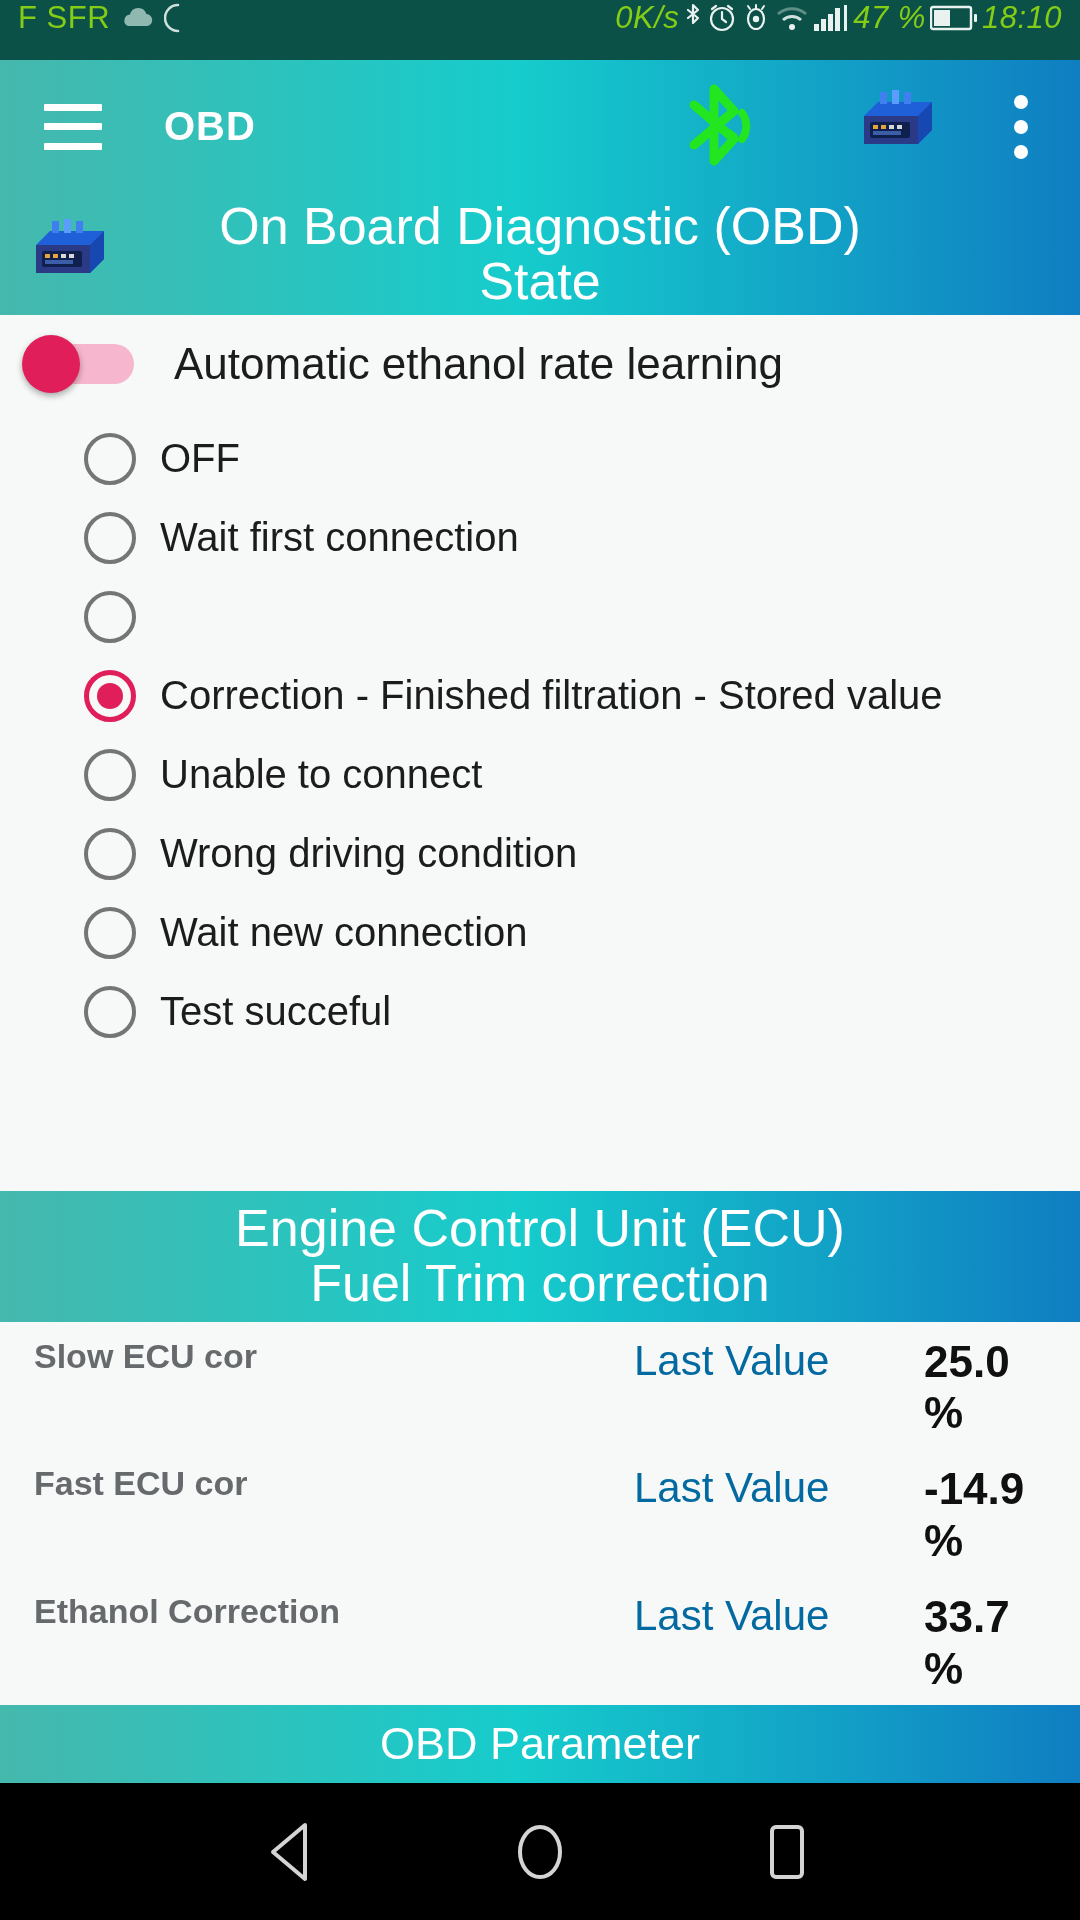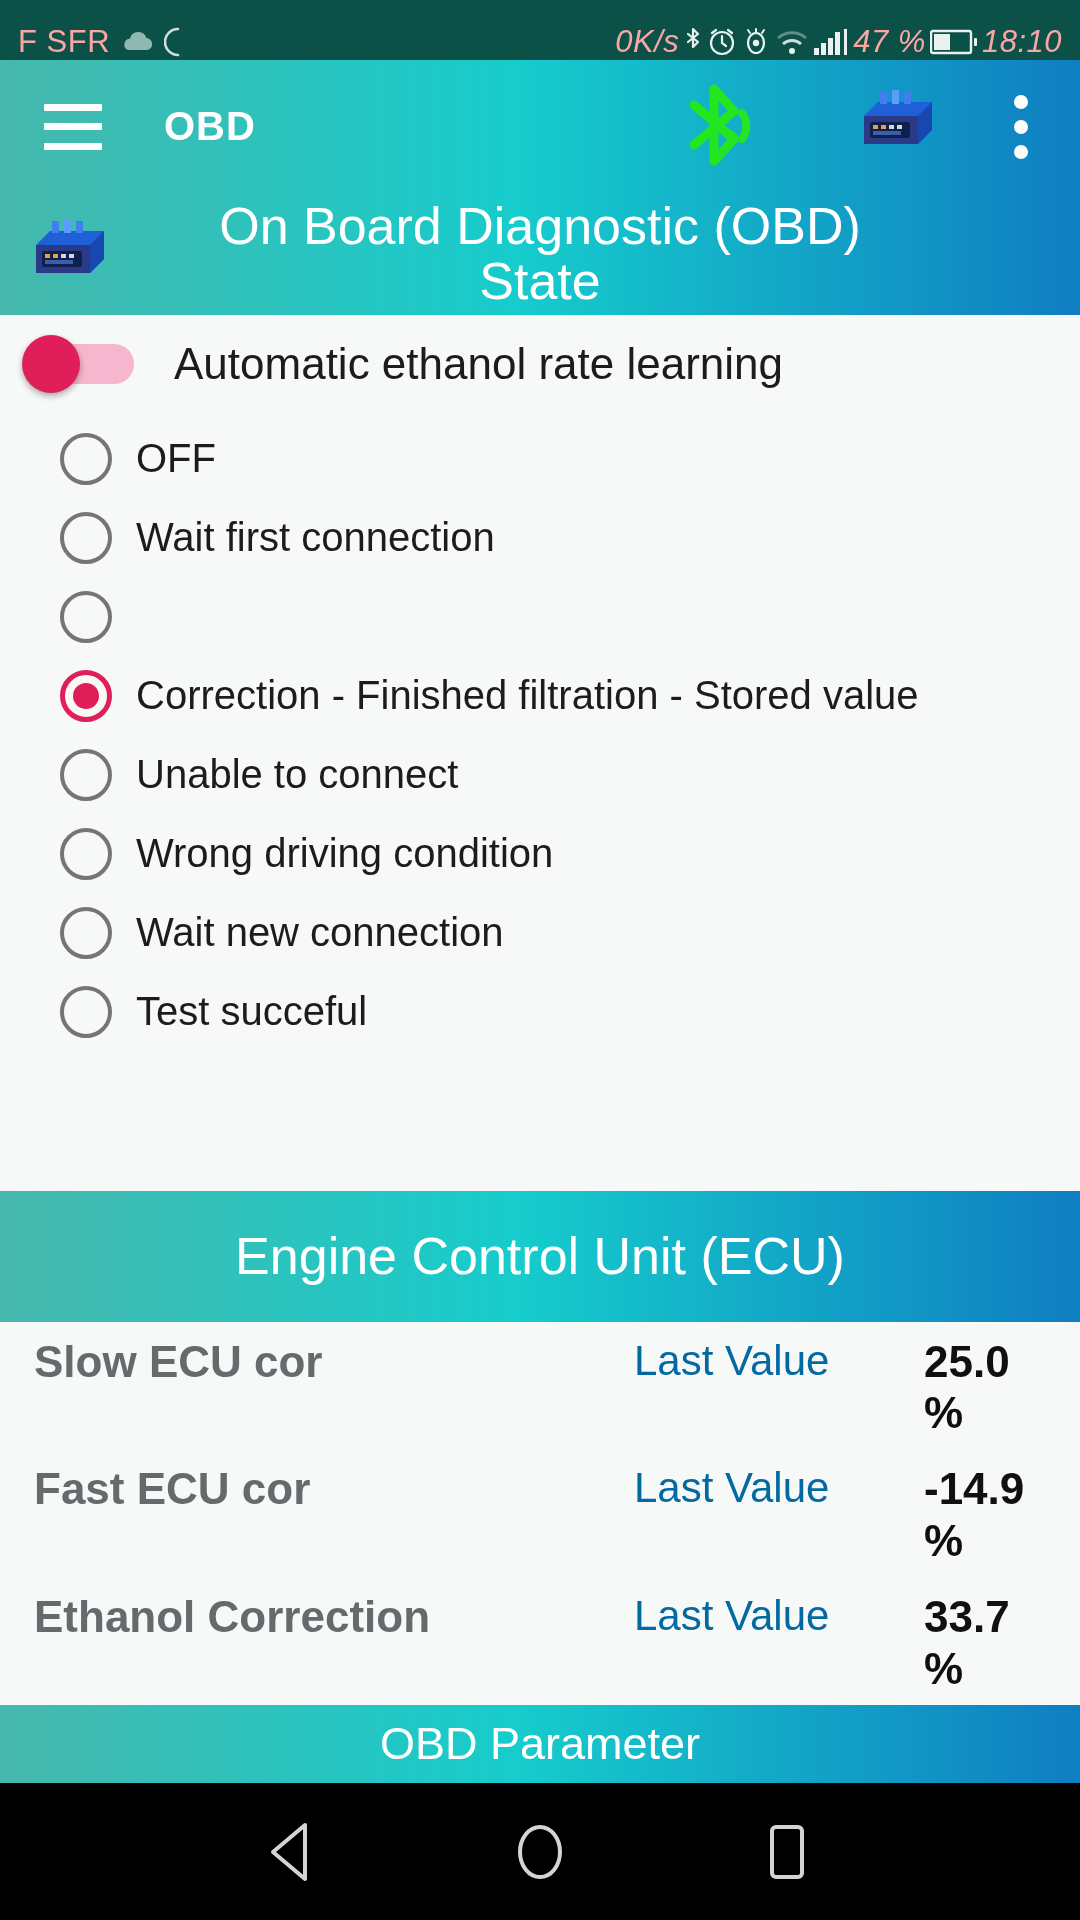--- a/index.html
+++ b/index.html
@@ -13,8 +13,8 @@
 
   
   .statusbar {
-    height: 60px; background: #0b5147; color: #fca5a5;
-    display: flex; align-items: flex-end; justify-content: space-between;
+    height: 60px; background: #0b5147; color: #84cc16;
+    display: flex; align-items: flex-start; justify-content: space-between;
     padding: 0 18px; flex: 0 0 60px;
   }
   .sb-left { display: flex; align-items: center; gap: 10px; }

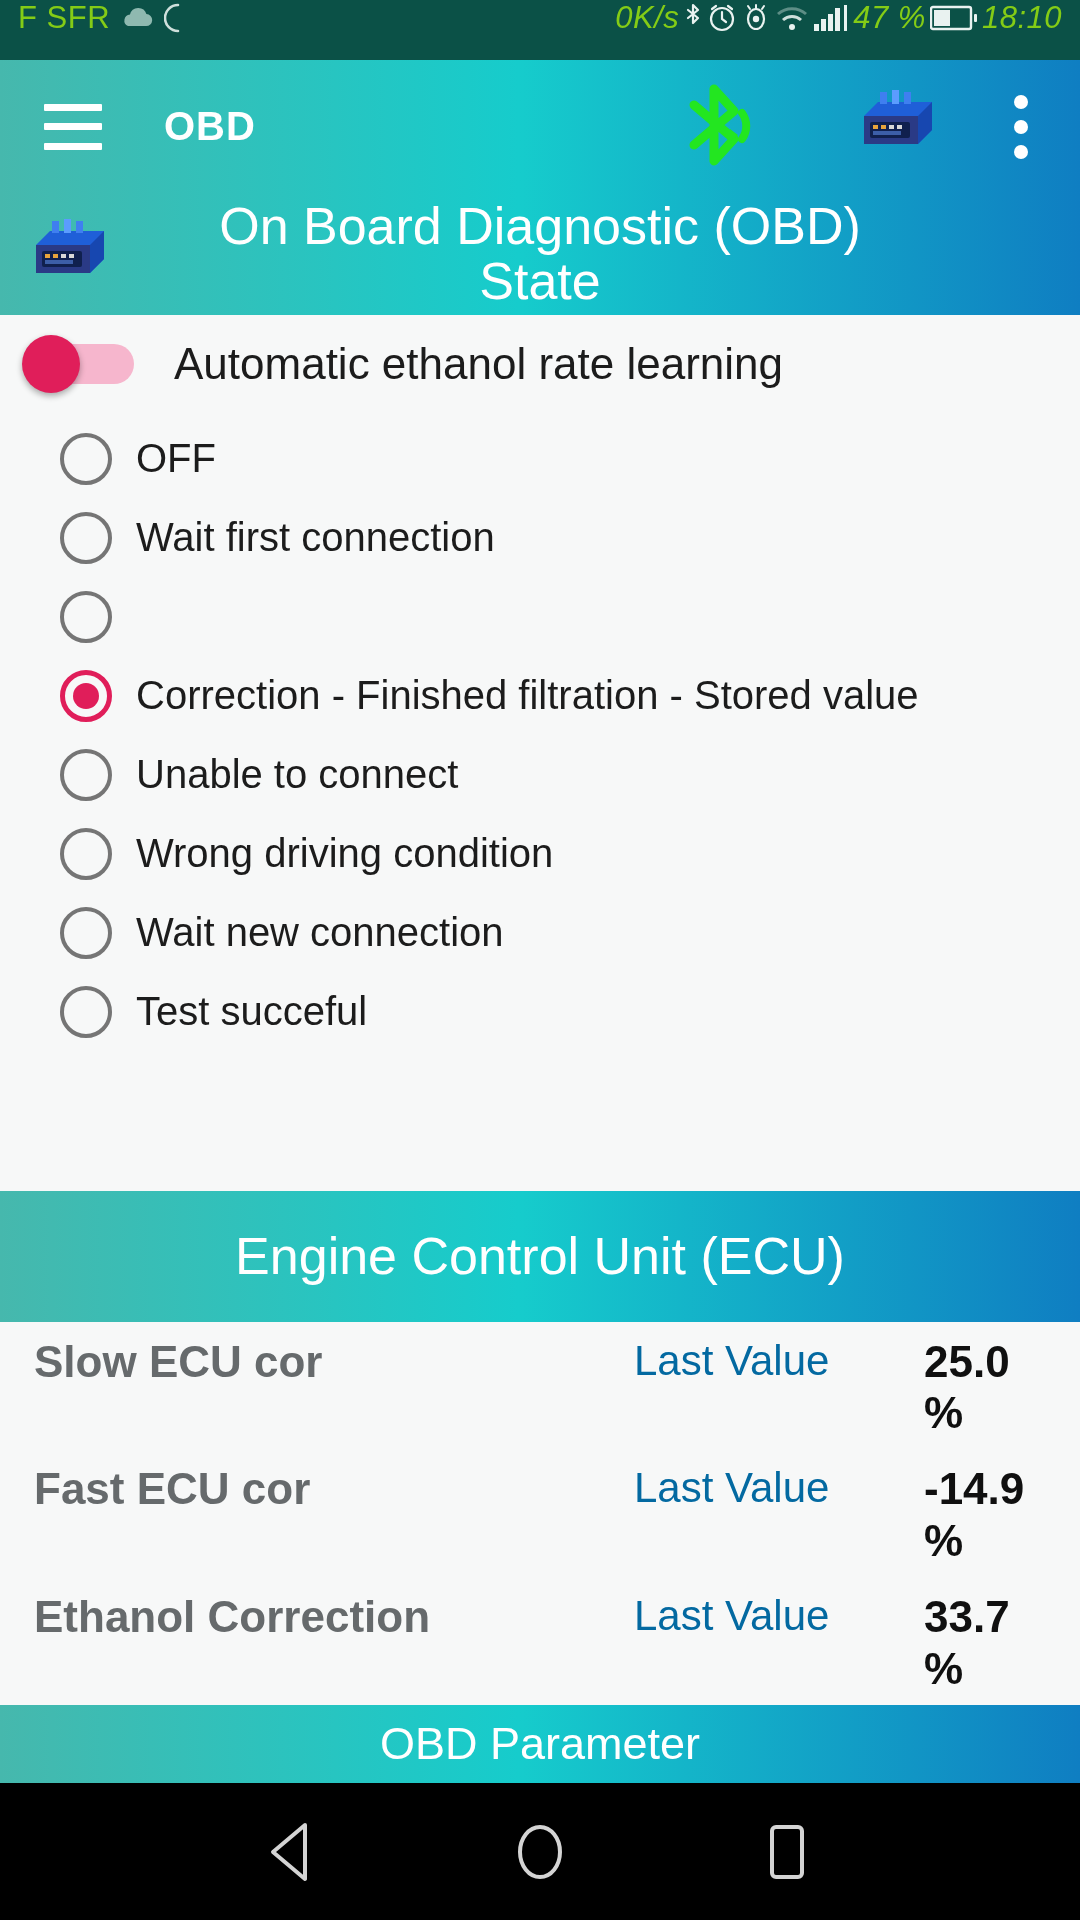--- a/index.html
+++ b/index.html
@@ -82,7 +82,7 @@
   }
   .switch-label { font-size: 44px; color: #1c1c1c; margin-left: 40px; }
 
-  .radio-list { padding: 6px 0 0 60px; }
+  .radio-list { padding: 6px 0 0 84px; }
   .radio-row { display: flex; align-items: center; height: 79px; cursor: pointer; }
   .radio {
     width: 52px; height: 52px; border-radius: 50%; border: 4px solid #757575;

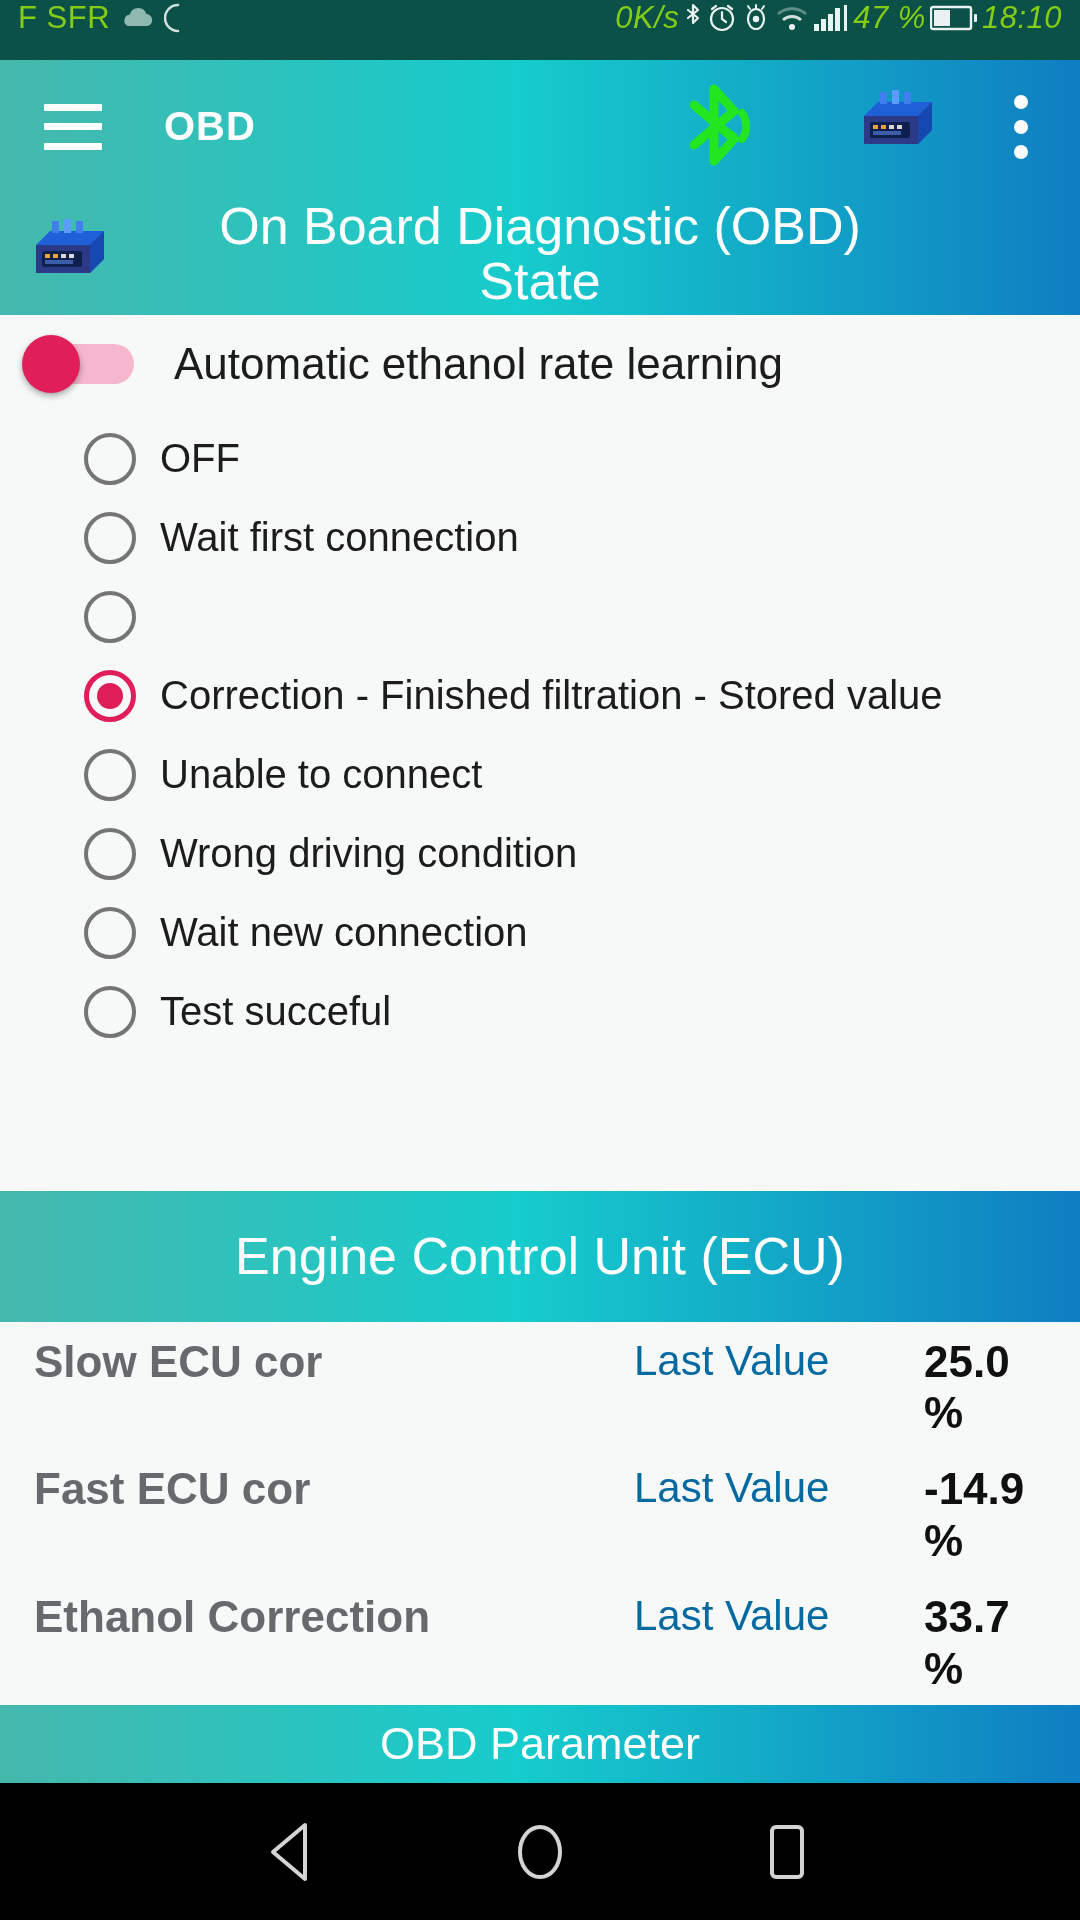--- a/index.html
+++ b/index.html
@@ -286,6 +286,7 @@
   <div class="section-head" id="ecu-head">
     <div class="shead-text">
       <div>Engine Control Unit (ECU)</div>
+      <div>Fuel Trim correction</div>
     </div>
   </div>
 

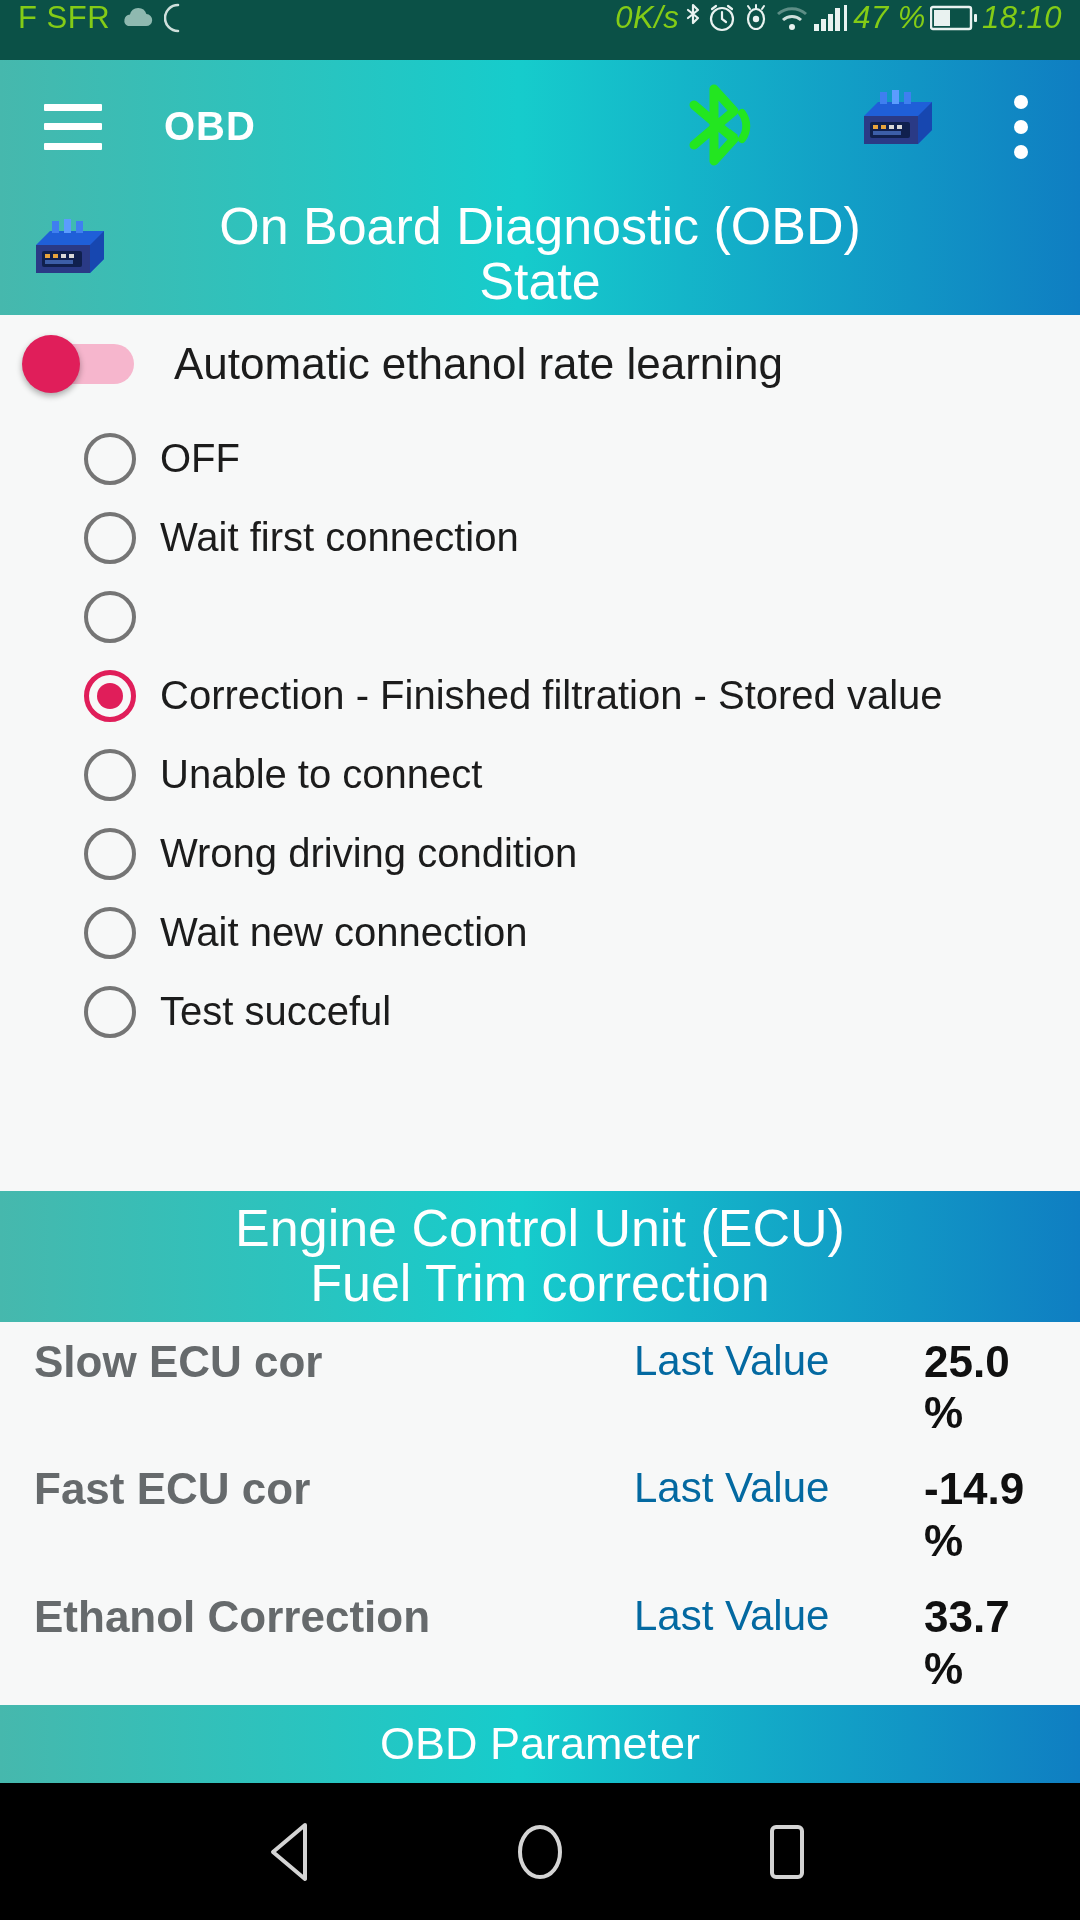--- a/index.html
+++ b/index.html
@@ -99,7 +99,7 @@
   
   .ecu-rows { background: #f7f8f8; }
   .ecu-row { display: flex; align-items: flex-start; padding: 14px 24px 10px 34px; }
-  .ecu-name { font-size: 44px; font-weight: bold; color: #666a6c; flex: 0 0 600px; line-height: 1.18; }
+  .ecu-name { font-size: 34px; font-weight: bold; color: #666a6c; flex: 0 0 600px; line-height: 1.18; }
   .ecu-last { font-size: 42px; color: #0369a1; flex: 0 0 290px; line-height: 1.18; }
   .ecu-val  { font-size: 44px; font-weight: bold; color: #101010; flex: 1 1 auto; line-height: 1.18; text-align: left; }
   #row-fast .ecu-val { width: 130px; }

